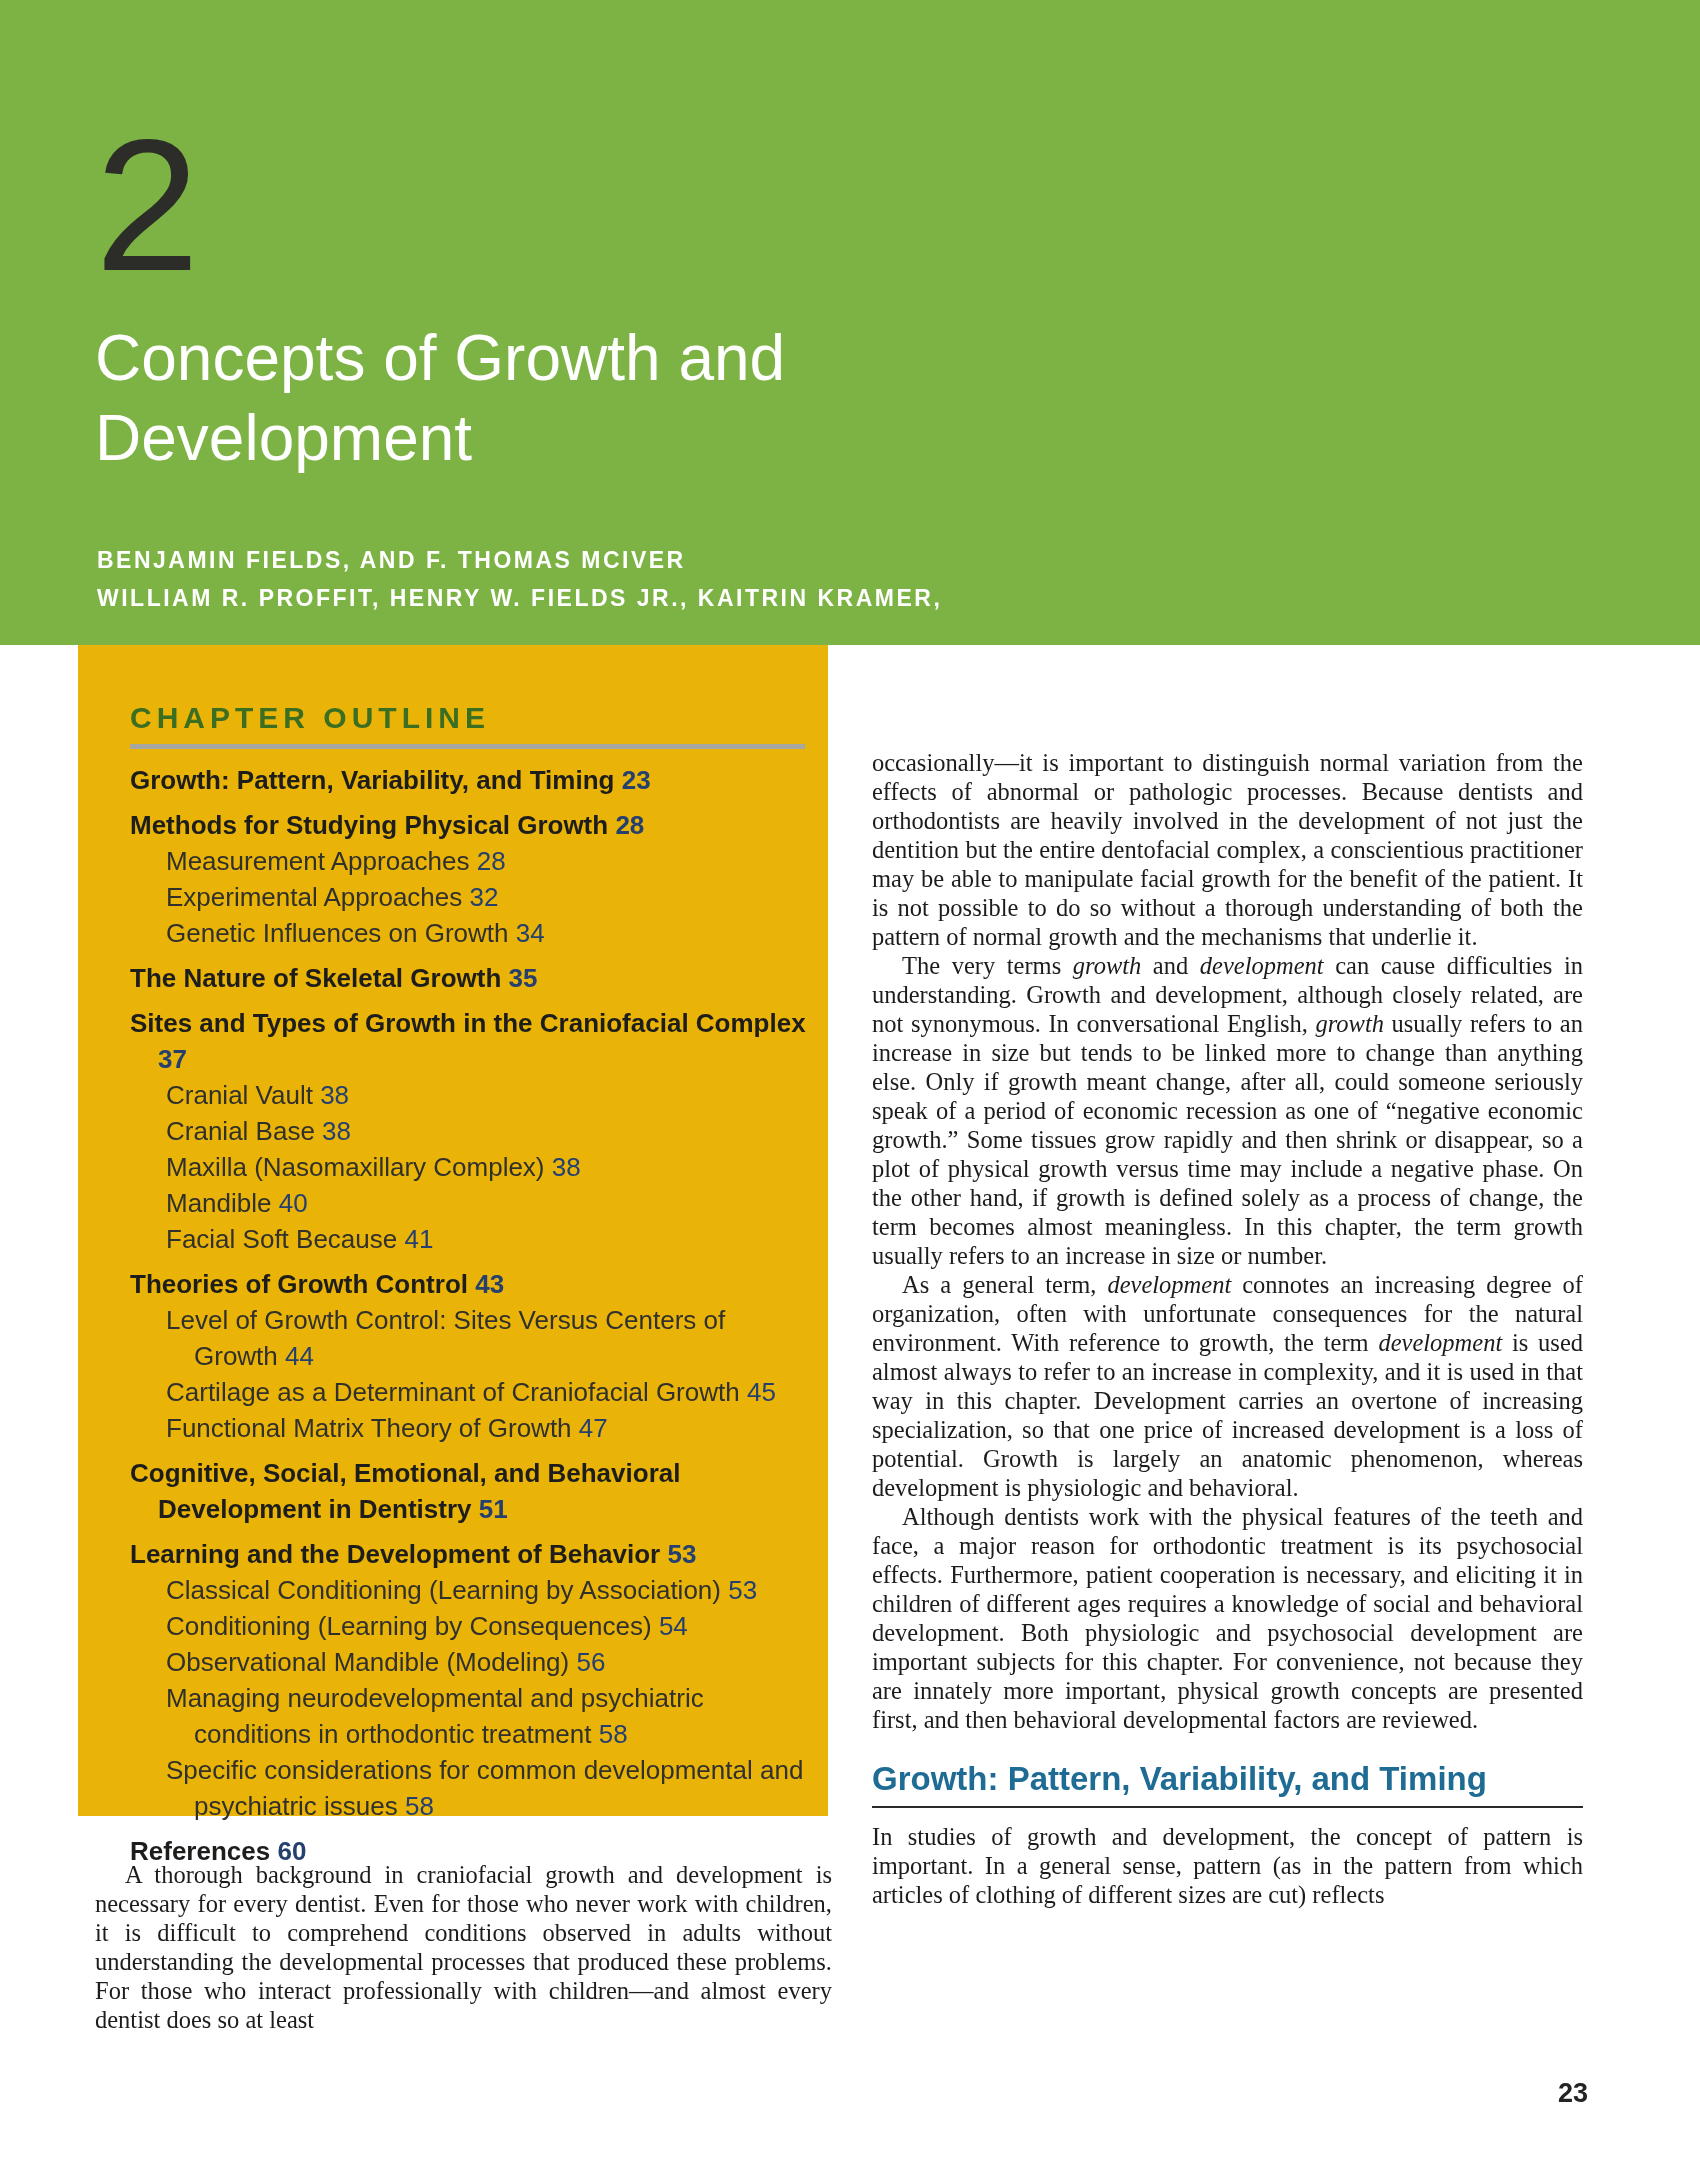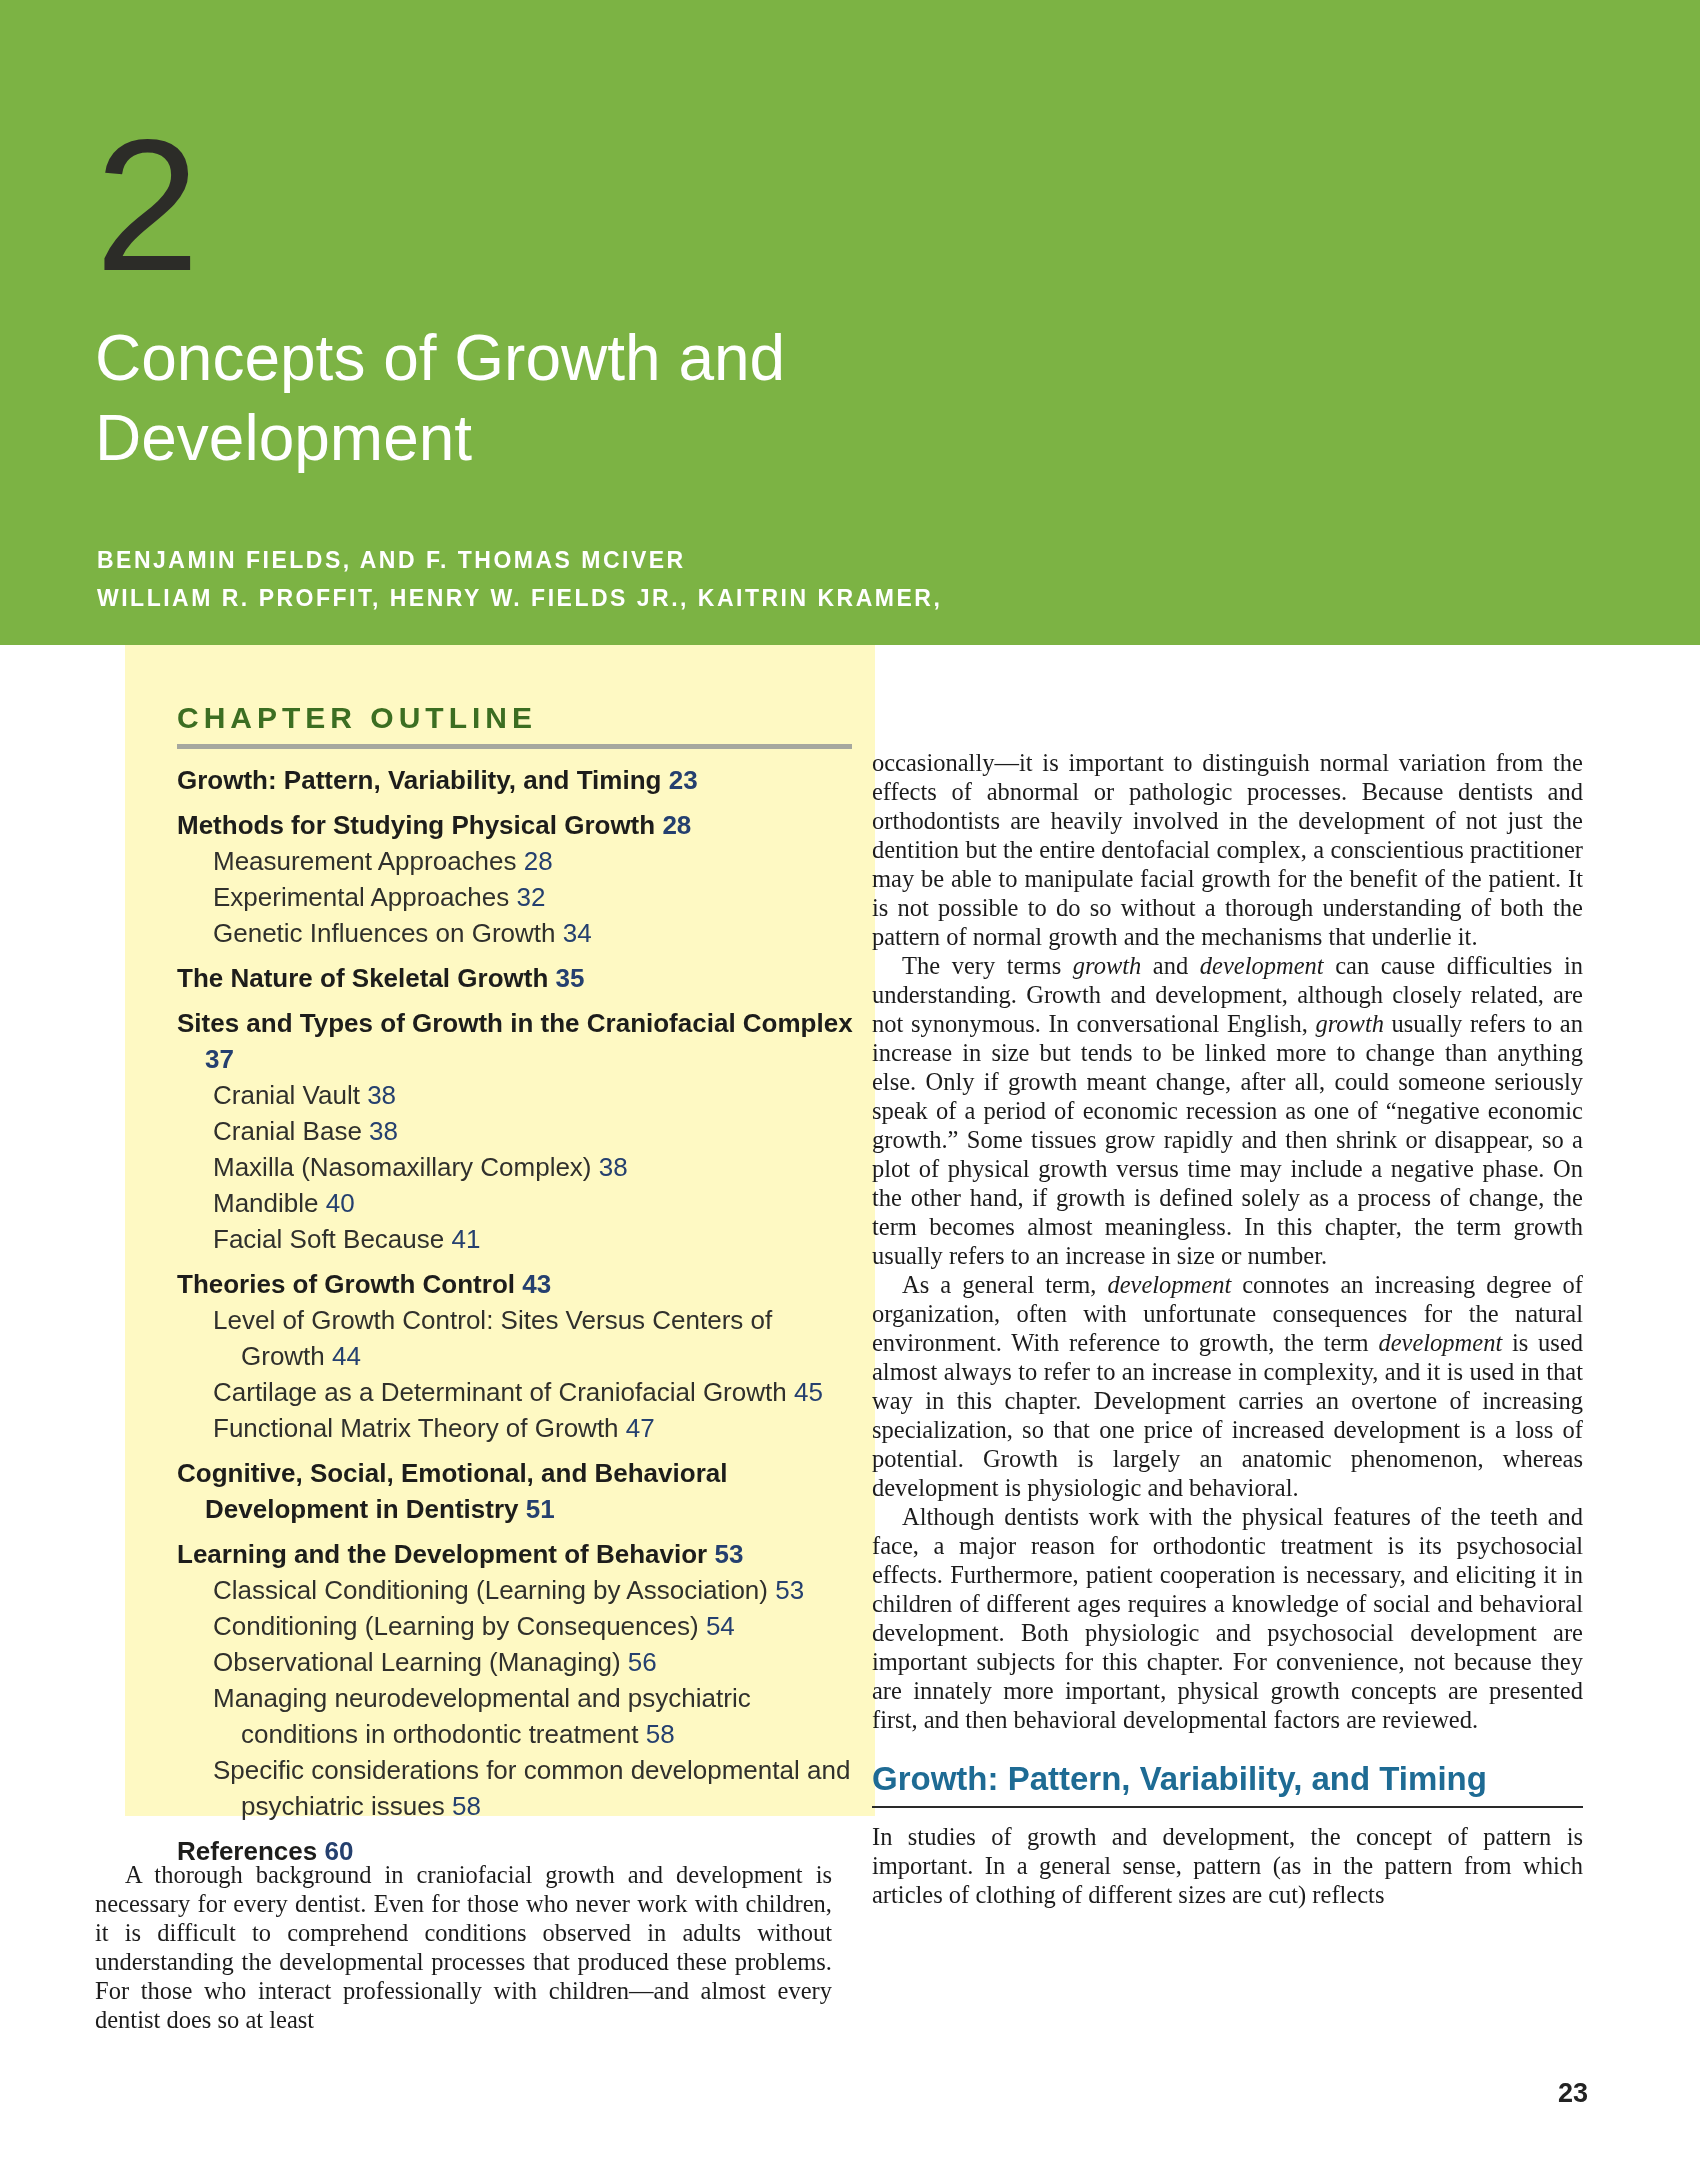--- a/index.html
+++ b/index.html
@@ -86,7 +86,7 @@
   </div>
 </header>
 
-<section class="outline-box" style="background-color: #fef9c3; margin-left: 47px;">
+<section class="outline-box" style="background-color: #eab308;">
   <h2 class="outline-heading" style="color: rgb(60, 110, 34);">CHAPTER OUTLINE</h2>
   <div class="outline-rule" style="background-color: rgb(166, 168, 159);"></div>
   <nav>

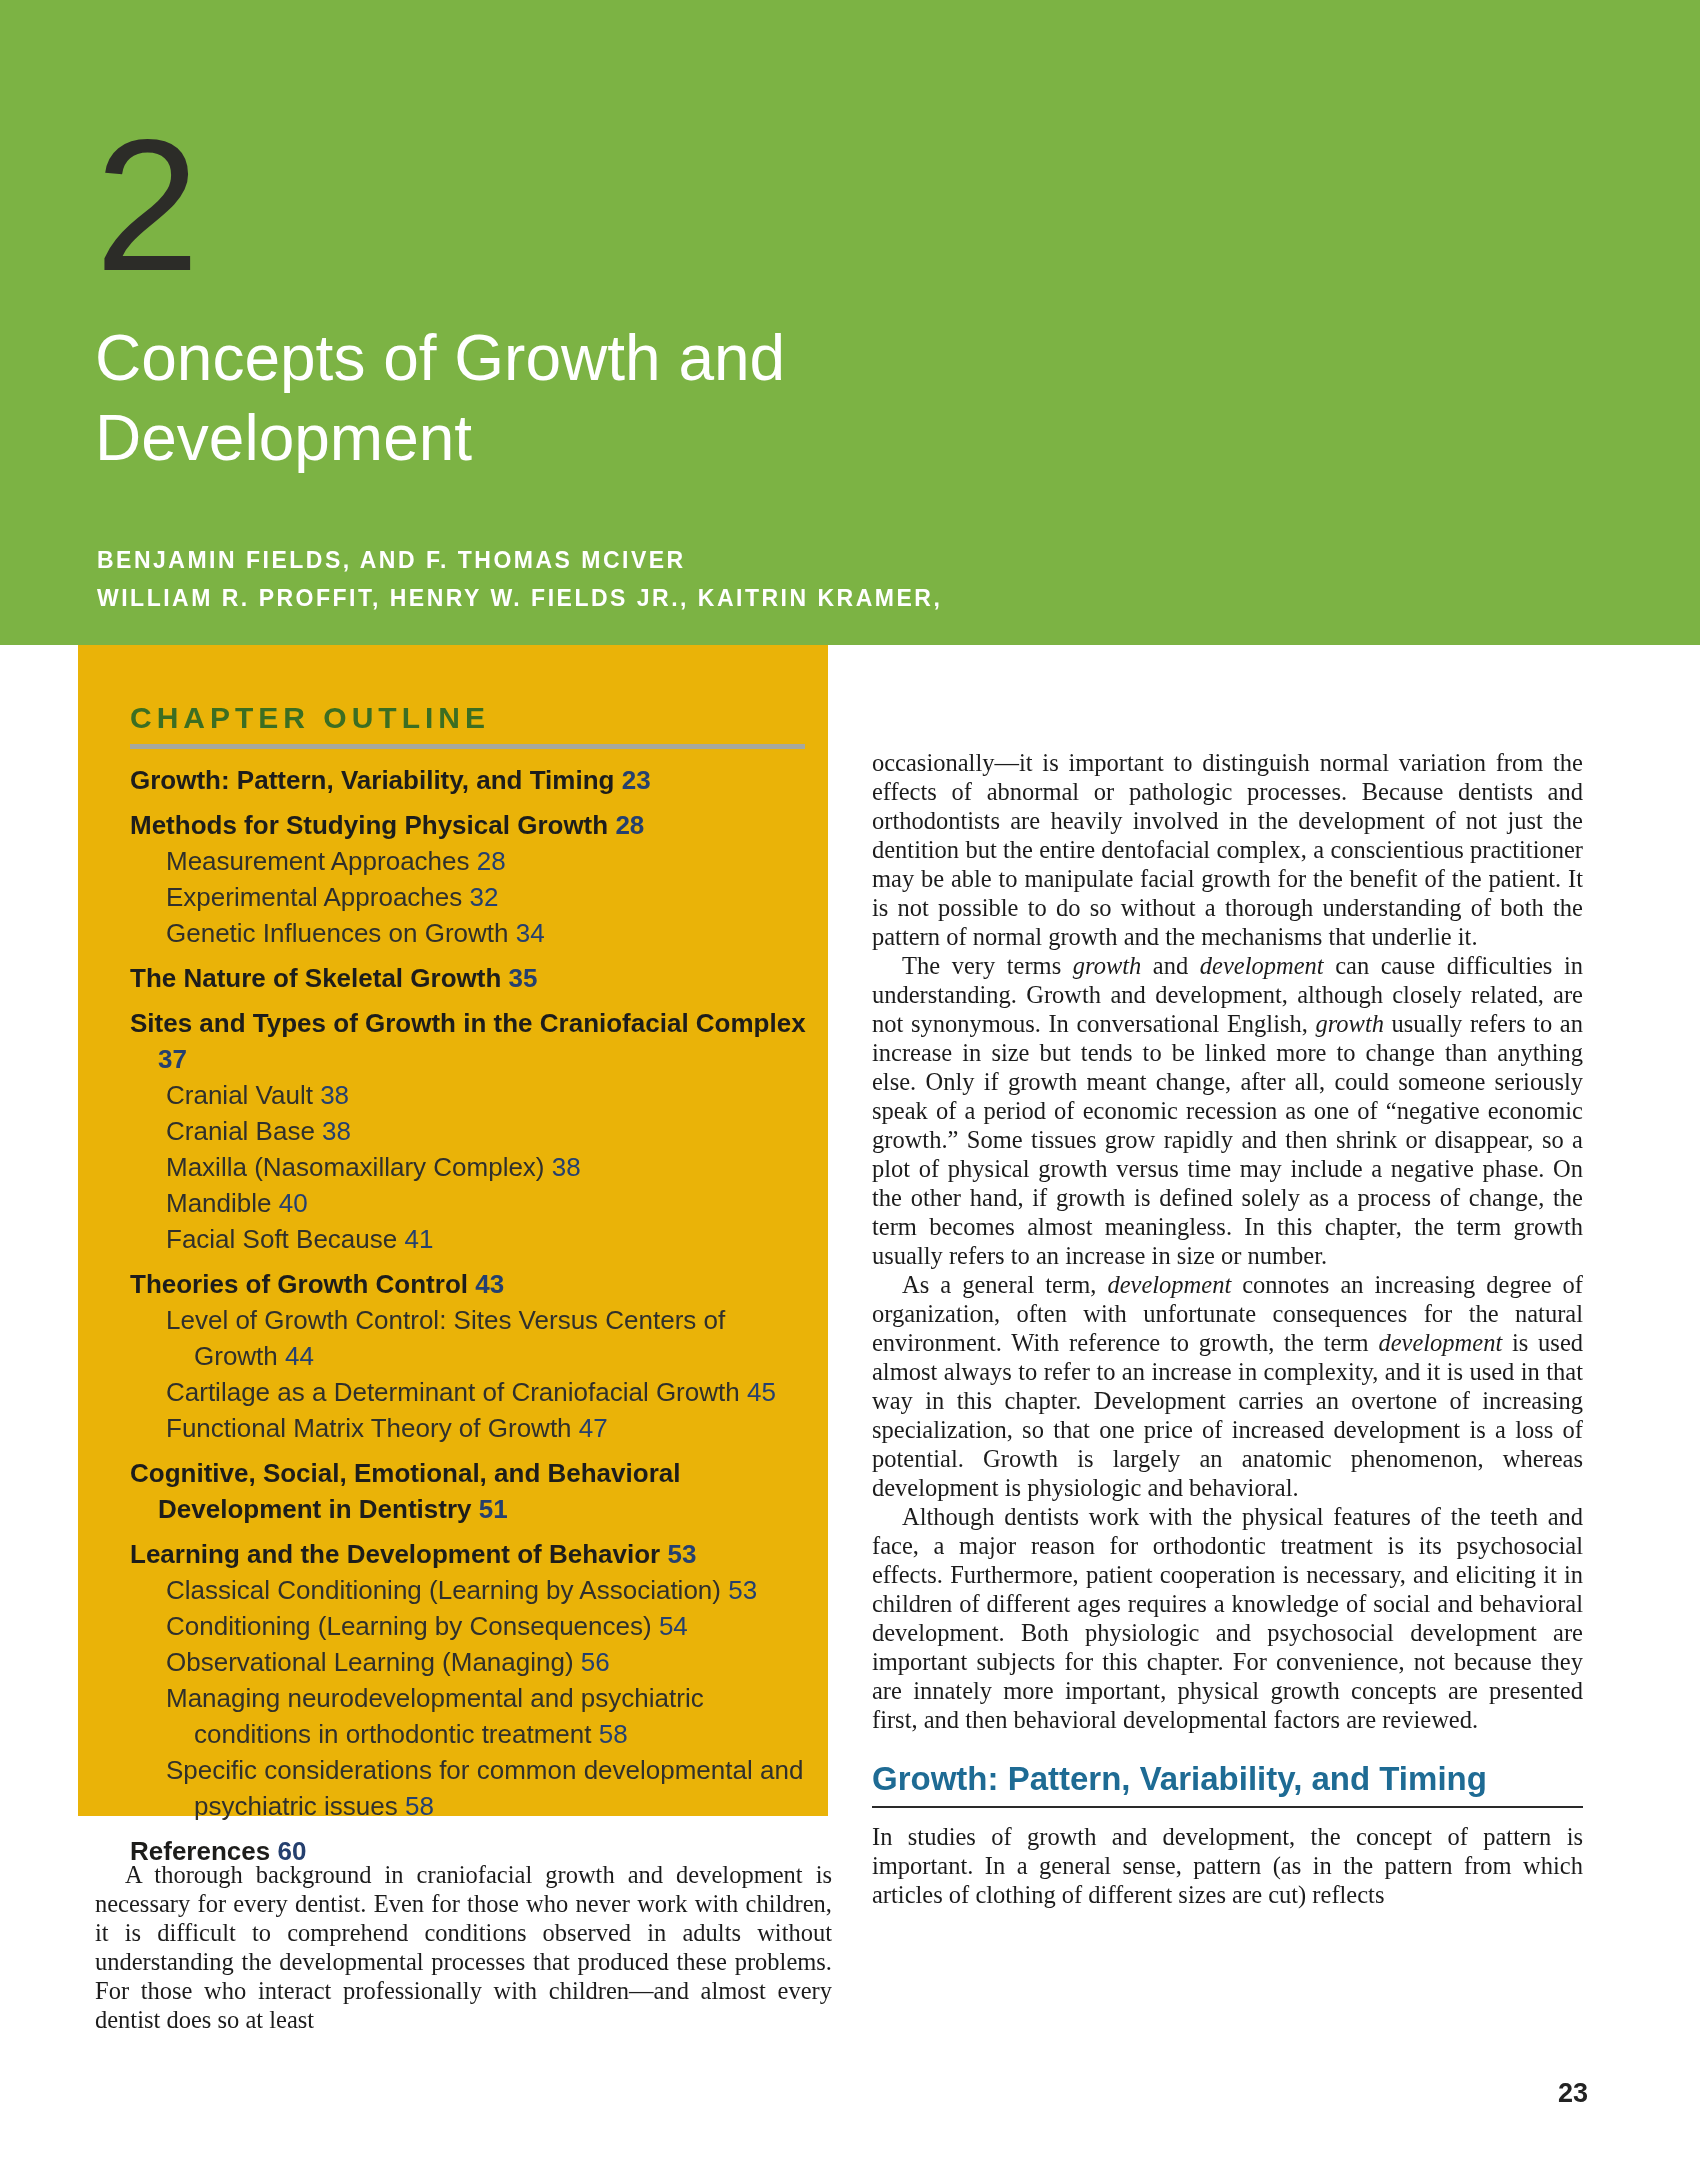--- a/index.html
+++ b/index.html
@@ -110,7 +110,7 @@
       <div class="oitem l1"><span>Learning and the Development of Behavior </span><span class="opg" style="color: rgb(37, 64, 111);">53</span></div>
       <div class="oitem l2"><span>Classical Conditioning (Learning by Association) </span><span class="opg" style="color: rgb(37, 64, 111);">53</span></div>
       <div class="oitem l2"><span>Conditioning (Learning by Consequences) </span><span class="opg" style="color: rgb(37, 64, 111);">54</span></div>
-      <div class="oitem l2"><span>Observational Learning (Managing) </span><span class="opg" style="color: rgb(37, 64, 111);">56</span></div>
+      <div class="oitem l2"><span>Observational Mandible (Modeling) </span><span class="opg" style="color: rgb(37, 64, 111);">56</span></div>
       <div class="oitem l2"><span>Managing neurodevelopmental and psychiatric conditions in orthodontic treatment </span><span class="opg" style="color: rgb(37, 64, 111);">58</span></div>
       <div class="oitem l2"><span>Specific considerations for common developmental and psychiatric issues </span><span class="opg" style="color: rgb(37, 64, 111);">58</span></div>
       <div class="oitem l1"><span>References </span><span class="opg" style="color: rgb(37, 64, 111);">60</span></div>

